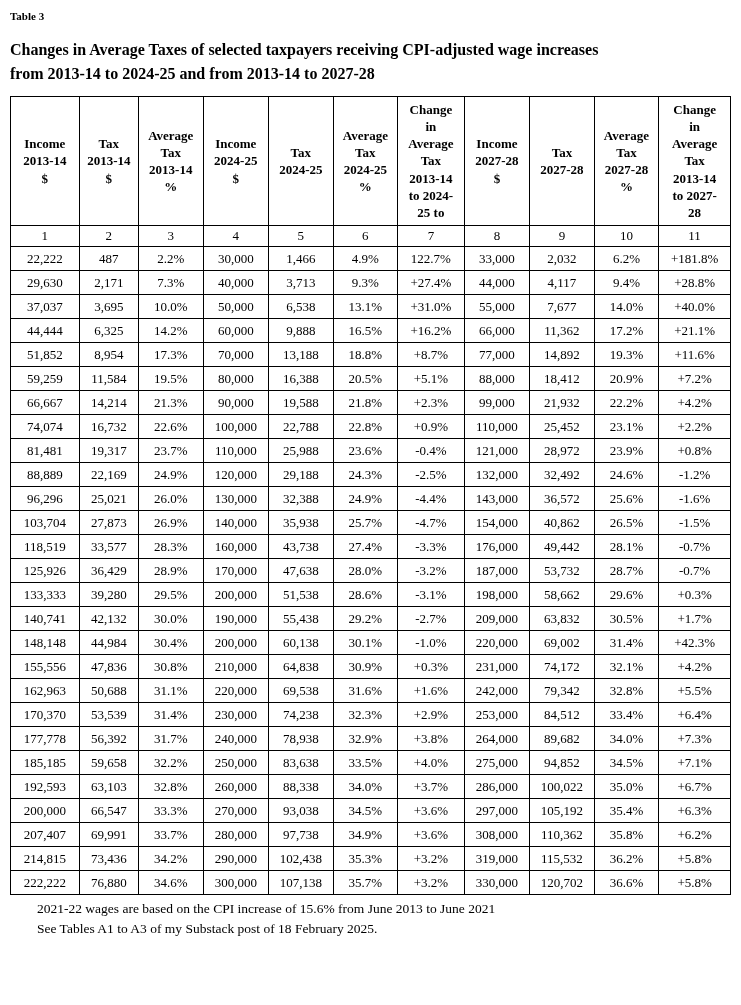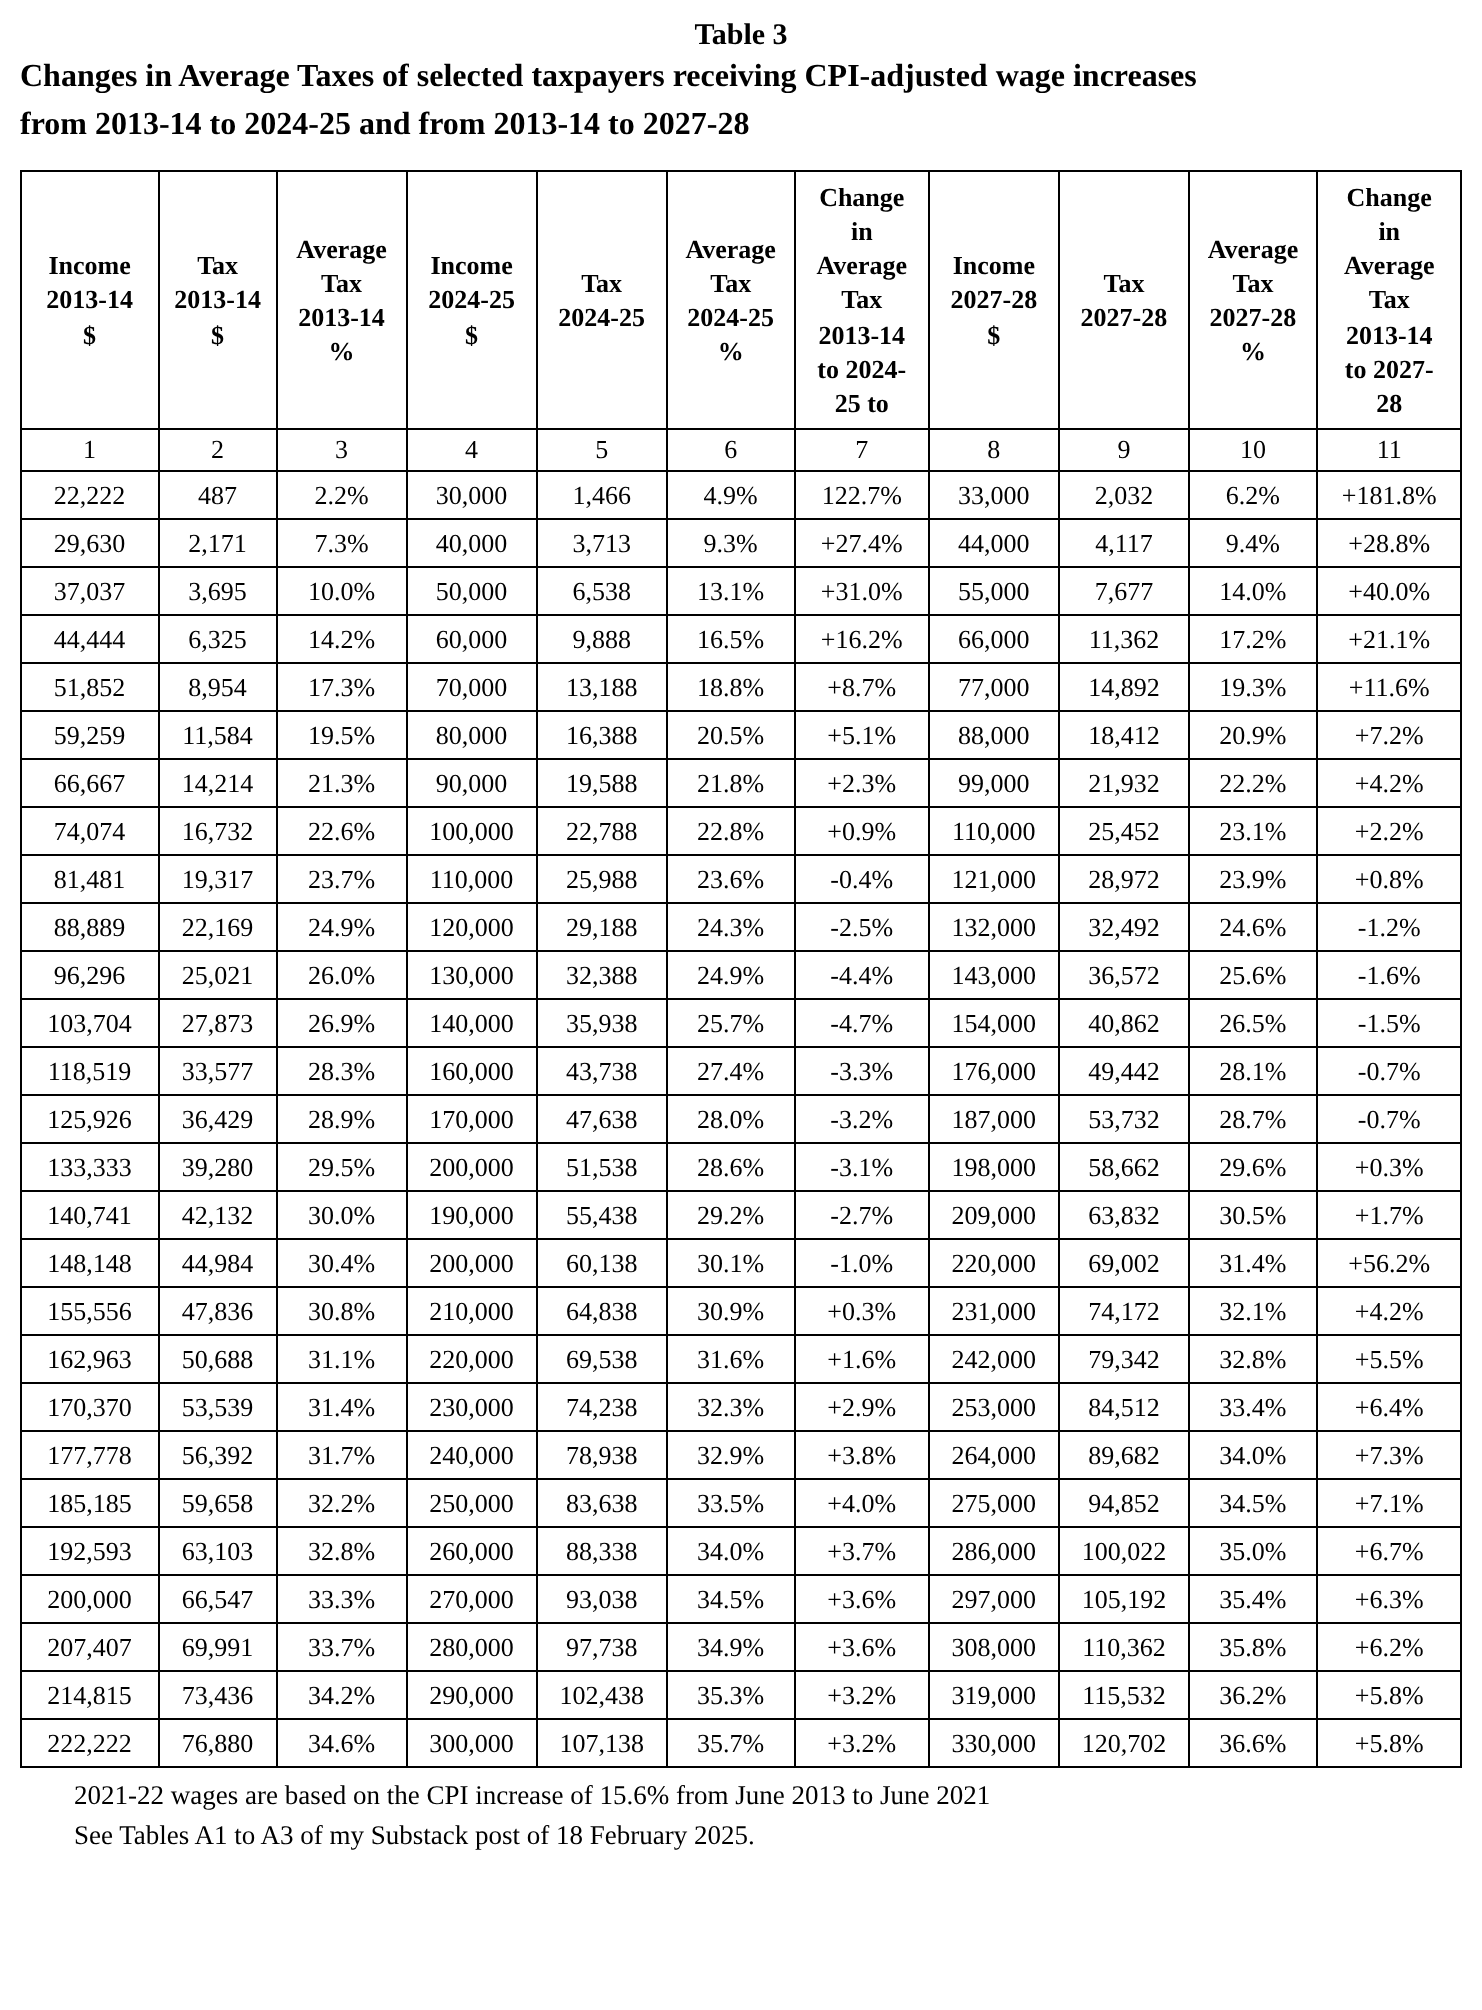--- a/index.html
+++ b/index.html
@@ -13,10 +13,10 @@
   }
   .page { padding: 6px 10px 0 10px; }
   .title {
-    text-align: center;
+    text-align: left;
     font-weight: bold;
-    font-size: 15px;
-    margin: 4px 0 0 0;
+    font-size: 11px;
+    margin: 4px 0 16px 0;
   }
   .subtitle {
     text-align: left;

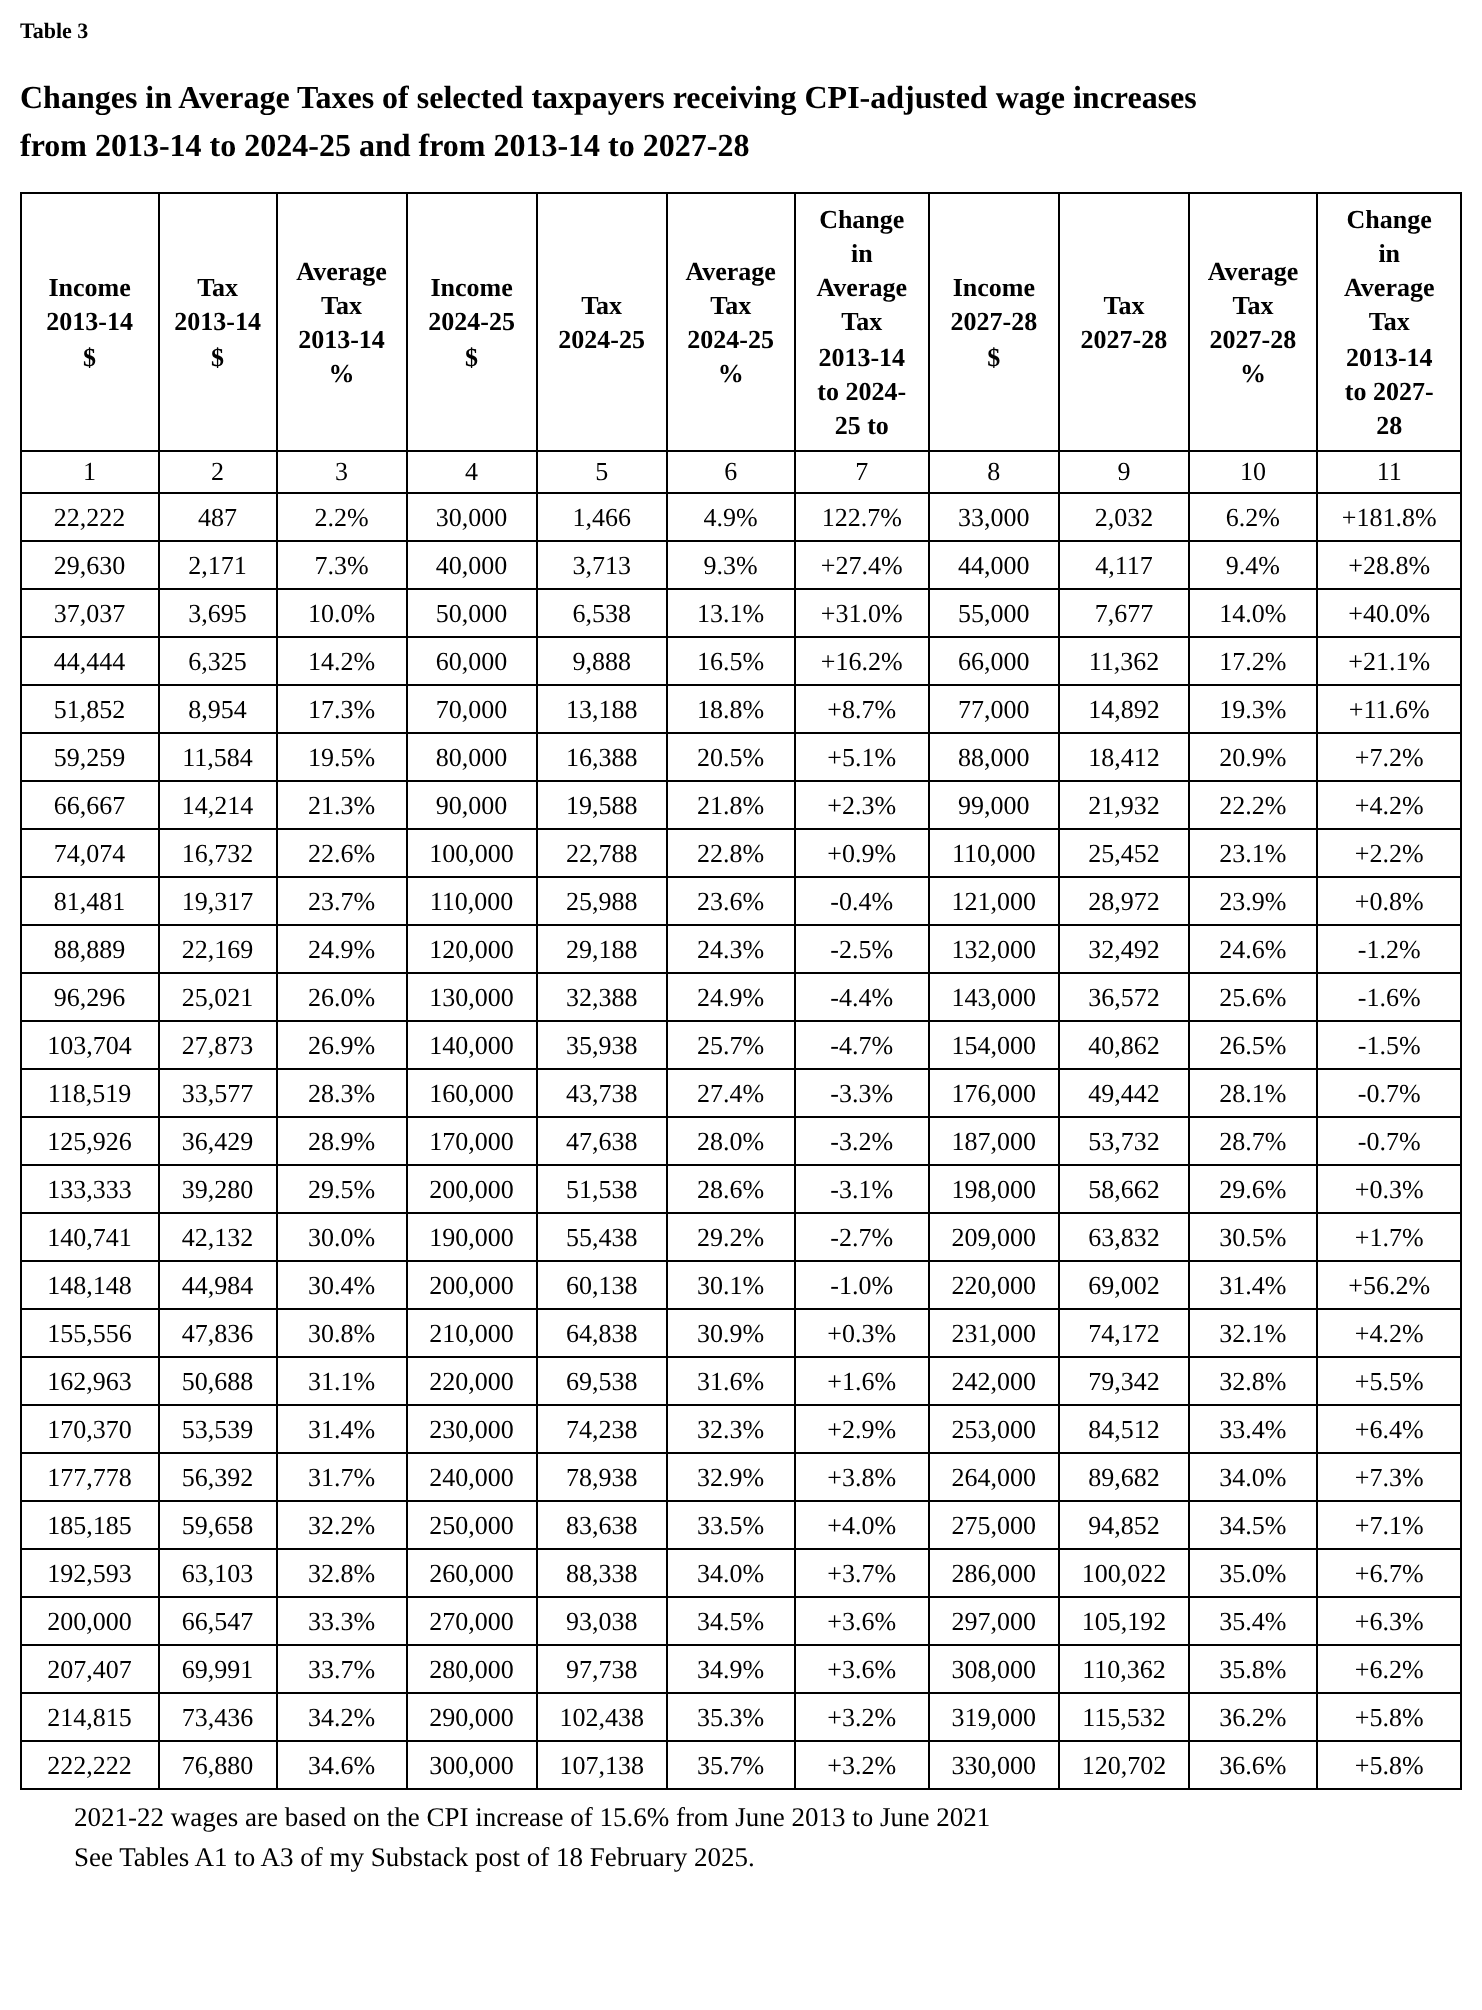--- a/index.html
+++ b/index.html
@@ -353,7 +353,7 @@
           <td>220,000</td>
           <td>69,002</td>
           <td>31.4%</td>
-          <td>+56.2%</td>
+          <td>+42.3%</td>
         </tr>
         <tr>
           <td>155,556</td>

